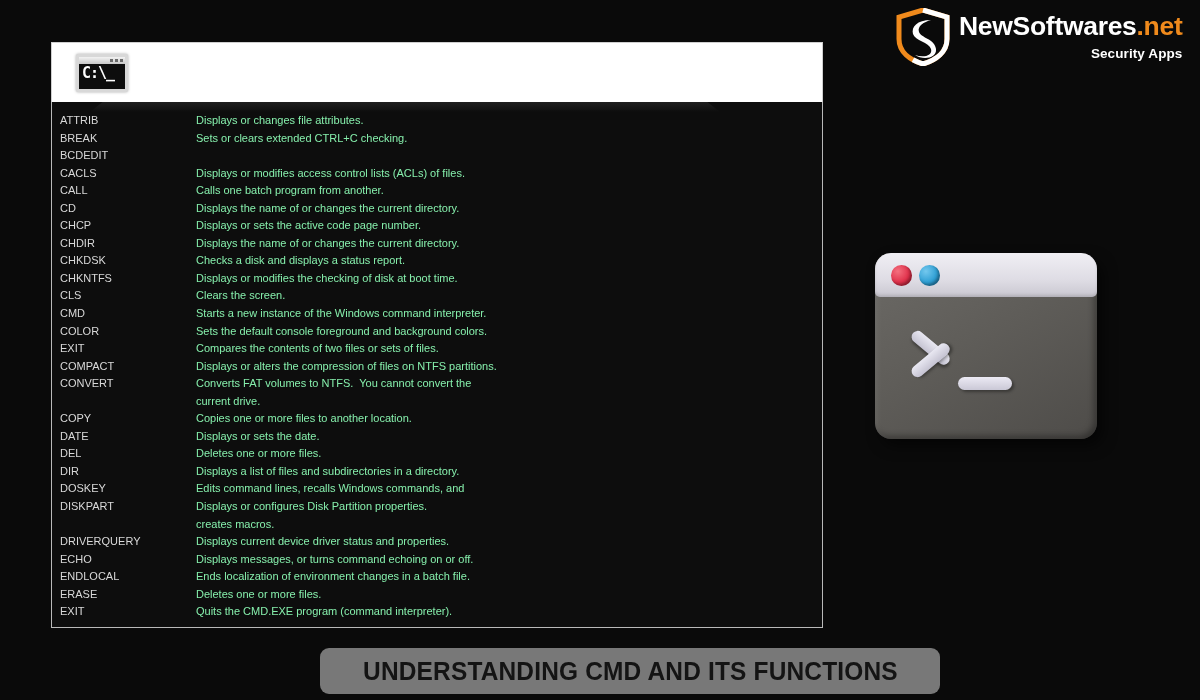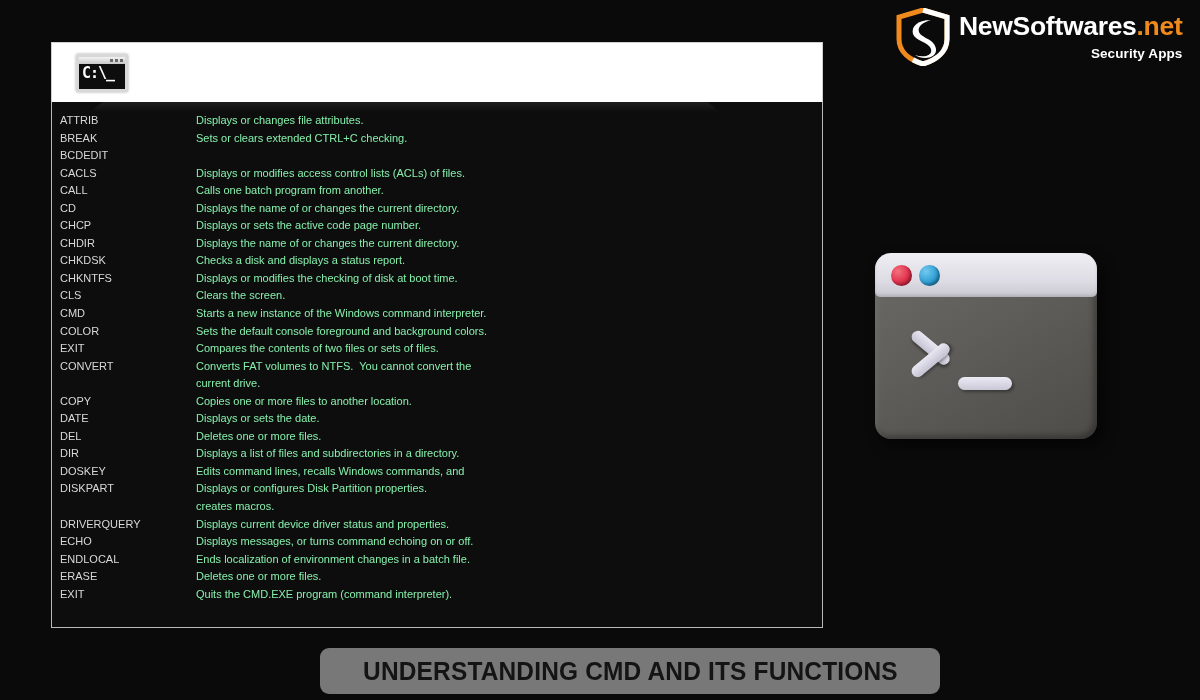--- a/index.html
+++ b/index.html
@@ -327,6 +327,7 @@
           <div class="cmd-line"><span class="cmd-name">CMD</span><span class="cmd-desc">Starts a new instance of the Windows command interpreter.</span></div>
           <div class="cmd-line"><span class="cmd-name">COLOR</span><span class="cmd-desc">Sets the default console foreground and background colors.</span></div>
           <div class="cmd-line"><span class="cmd-name">EXIT</span><span class="cmd-desc">Compares the contents of two files or sets of files.</span></div>
+          <div class="cmd-line"><span class="cmd-name">COMPACT</span><span class="cmd-desc">Displays or alters the compression of files on NTFS partitions.</span></div>
           <div class="cmd-line"><span class="cmd-name">CONVERT</span><span class="cmd-desc">Converts FAT volumes to NTFS.  You cannot convert the</span></div>
           <div class="cmd-line"><span class="cmd-name"></span><span class="cmd-desc">current drive.</span></div>
           <div class="cmd-line"><span class="cmd-name">COPY</span><span class="cmd-desc">Copies one or more files to another location.</span></div>

